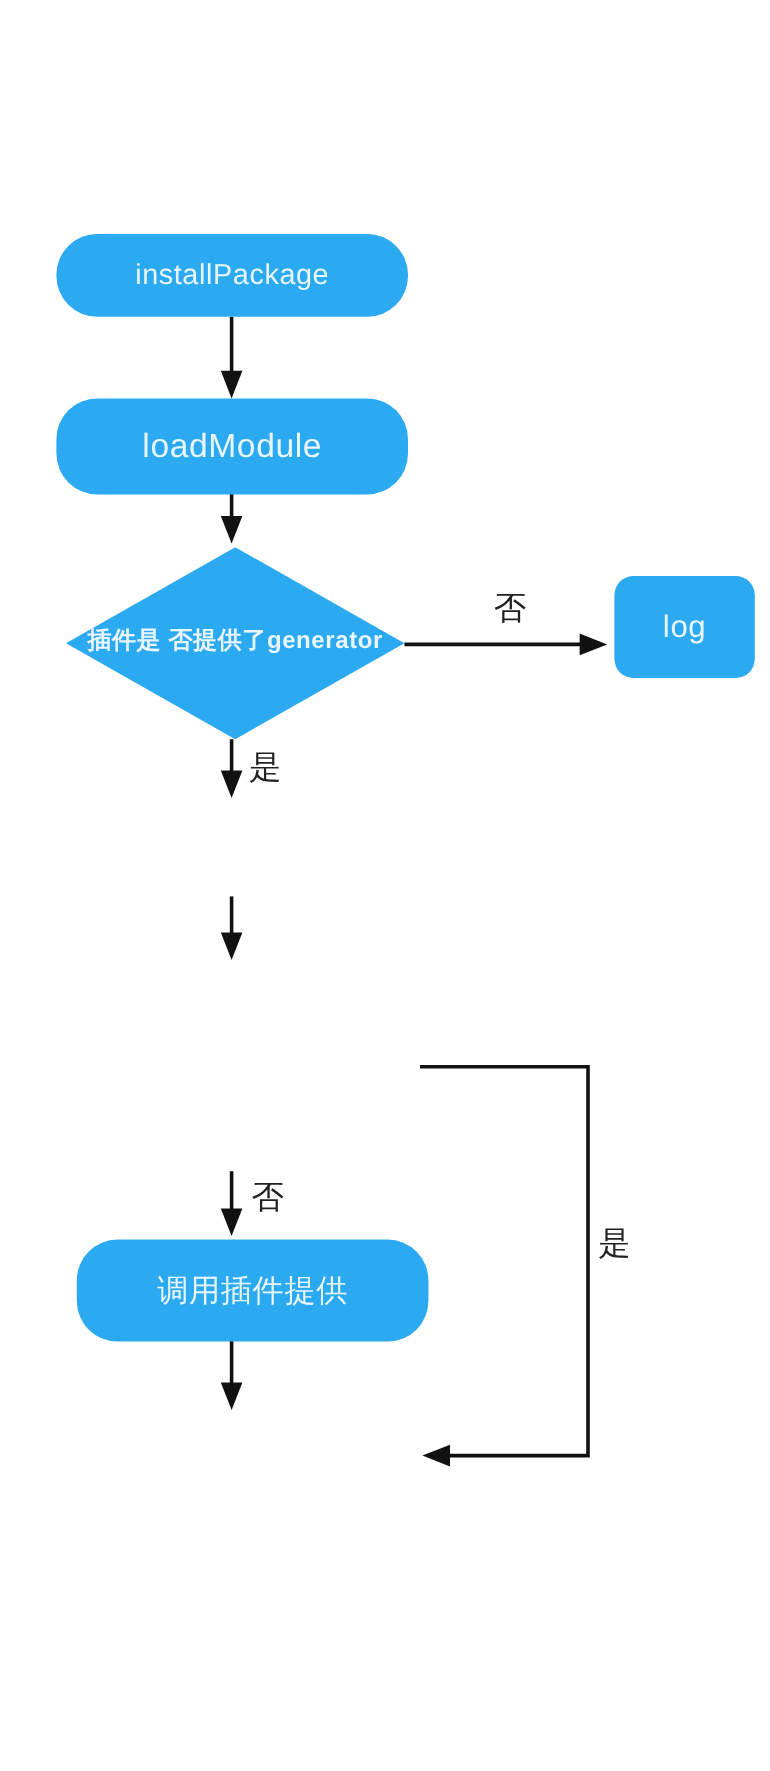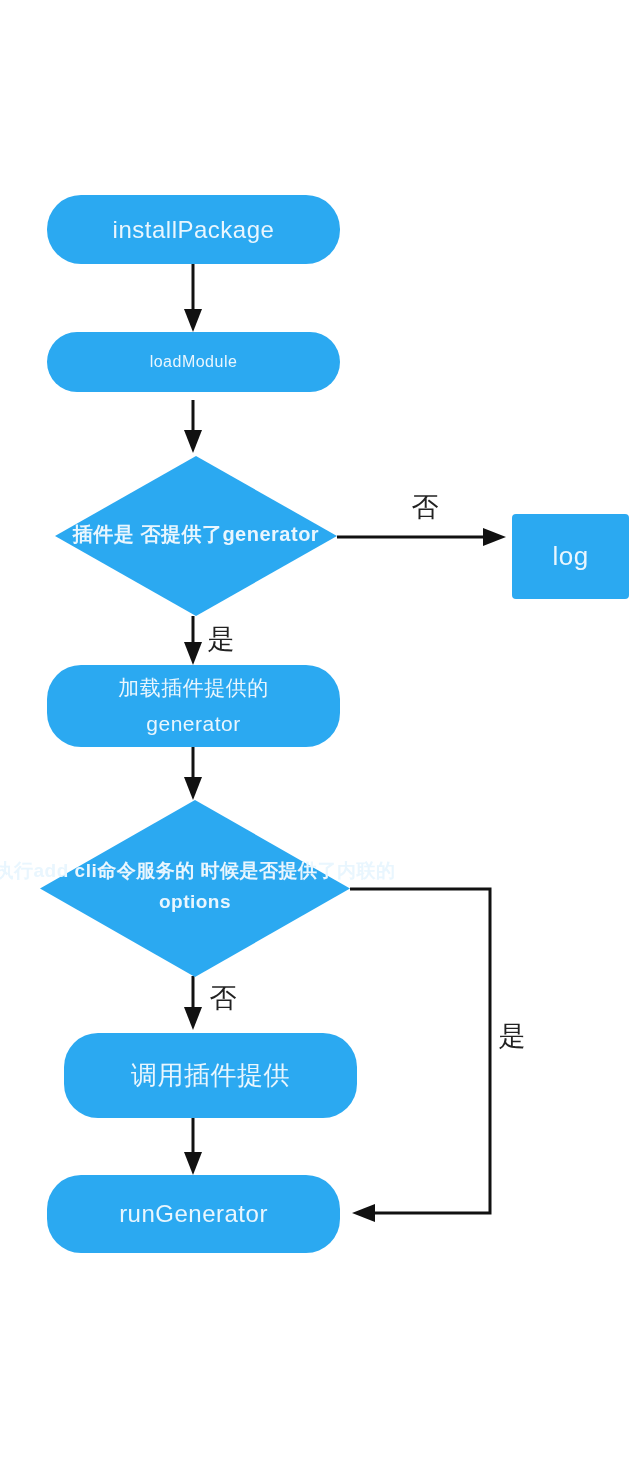--- a/index.html
+++ b/index.html
@@ -40,7 +40,7 @@
     color:var(--label);font-size:27px;font-weight:400;white-space:nowrap;
   }
   #n-install{left:47px;top:195px;width:293px;height:69px;font-size:24px;}
-  #n-load{left:47px;top:332px;width:293px;height:60px;font-size:16px;}
+  #n-load{left:47px;top:332px;width:293px;height:80px;font-size:28px;}
   #d-generator{left:55px;top:456px;width:282px;height:160px;font-size:20px;line-height:31px;}
   #n-log{left:512px;top:514px;width:117px;height:85px;font-size:26px;border-radius:4px;}
   #n-loadgen{left:47px;top:665px;width:293px;height:82px;font-size:21px;line-height:36px;}

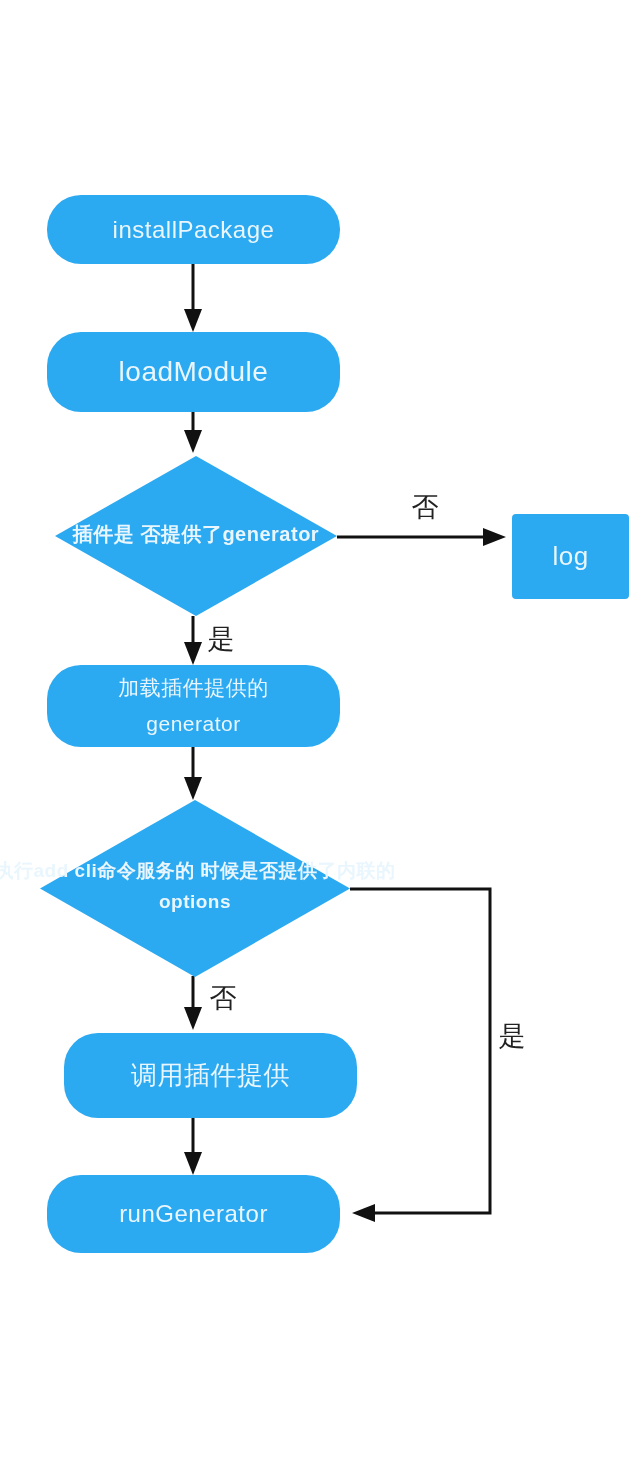--- a/index.html
+++ b/index.html
@@ -42,7 +42,7 @@
   #n-install{left:47px;top:195px;width:293px;height:69px;font-size:24px;}
   #n-load{left:47px;top:332px;width:293px;height:80px;font-size:28px;}
   #d-generator{left:55px;top:456px;width:282px;height:160px;font-size:20px;line-height:31px;}
-  #n-log{left:512px;top:514px;width:117px;height:85px;font-size:26px;border-radius:4px;}
+  #n-log{left:512px;top:480px;width:117px;height:85px;font-size:26px;border-radius:16px;}
   #n-loadgen{left:47px;top:665px;width:293px;height:82px;font-size:21px;line-height:36px;}
   #d-options{left:40px;top:800px;width:310px;height:177px;font-size:19px;line-height:31px;}
   #n-prompts{left:64px;top:1033px;width:293px;height:85px;font-size:26px;line-height:43px;}

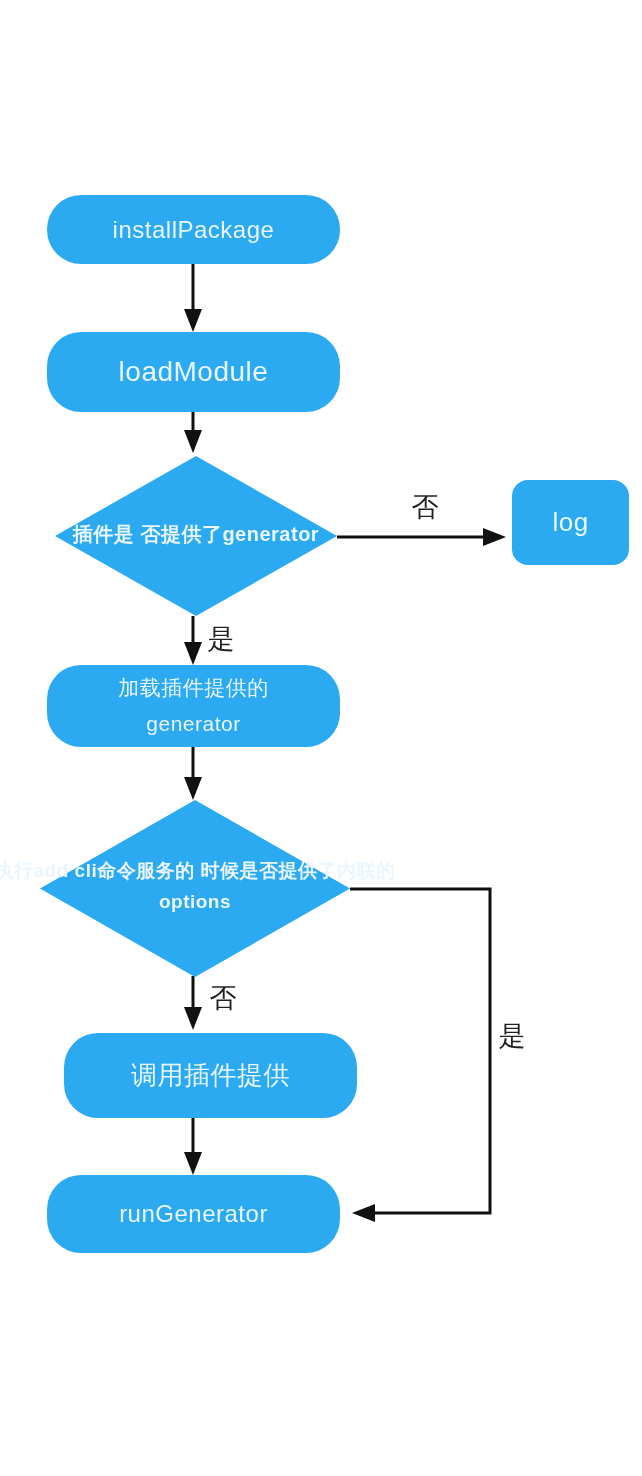--- a/index.html
+++ b/index.html
@@ -112,10 +112,6 @@
     <span class="ln">log</span>
   </div>
 
-  <div class="node pill" id="n-loadgen">
-    <span class="ln">加载插件提供的</span>
-    <span class="ln">generator</span>
-  </div>
 
   <div class="diamond" id="d-options">
     <div class="diamond-bg"></div>

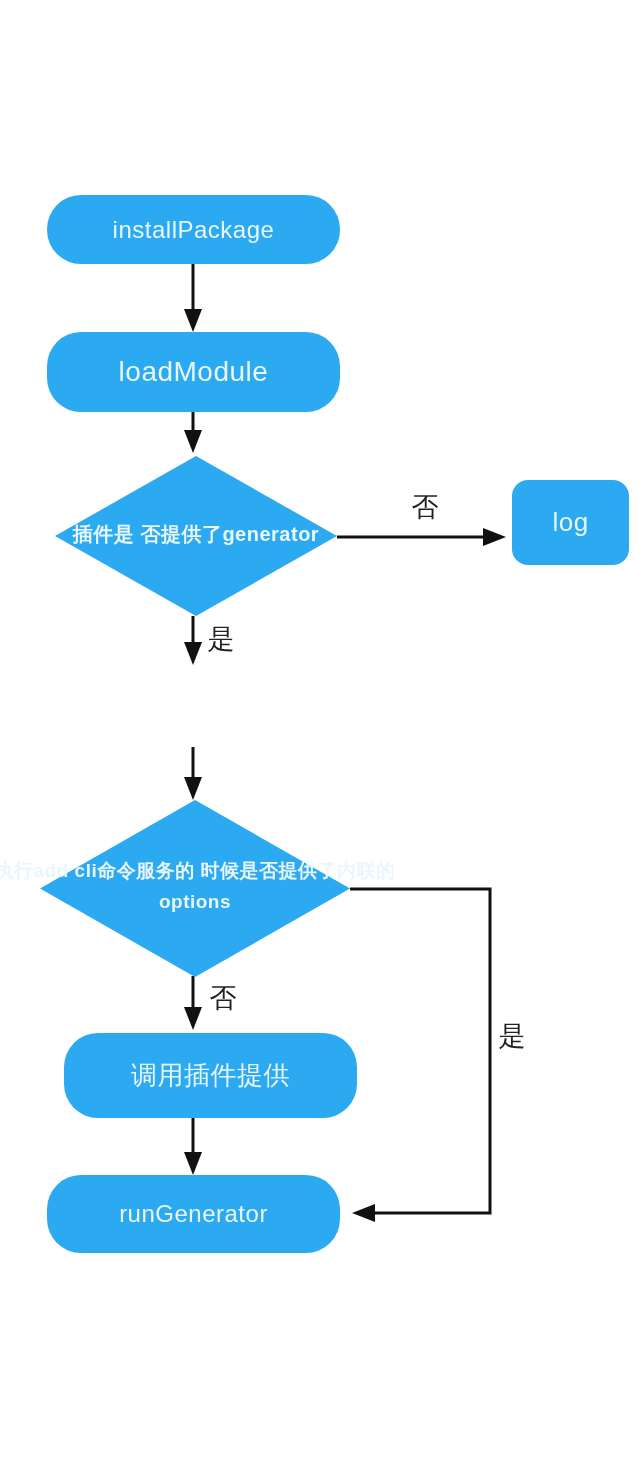--- a/index.html
+++ b/index.html
@@ -113,13 +113,6 @@
   </div>
 
 
-  <div class="diamond" id="d-options">
-    <div class="diamond-bg"></div>
-    <div class="diamond-label">
-      <span class="ln">执行add cli命令服务的</span>
-      <span class="ln">时候是否提供了内联的options</span>
-    </div>
-  </div>
 
   <div class="node pill" id="n-prompts">
     <span class="ln">调用插件提供</span>

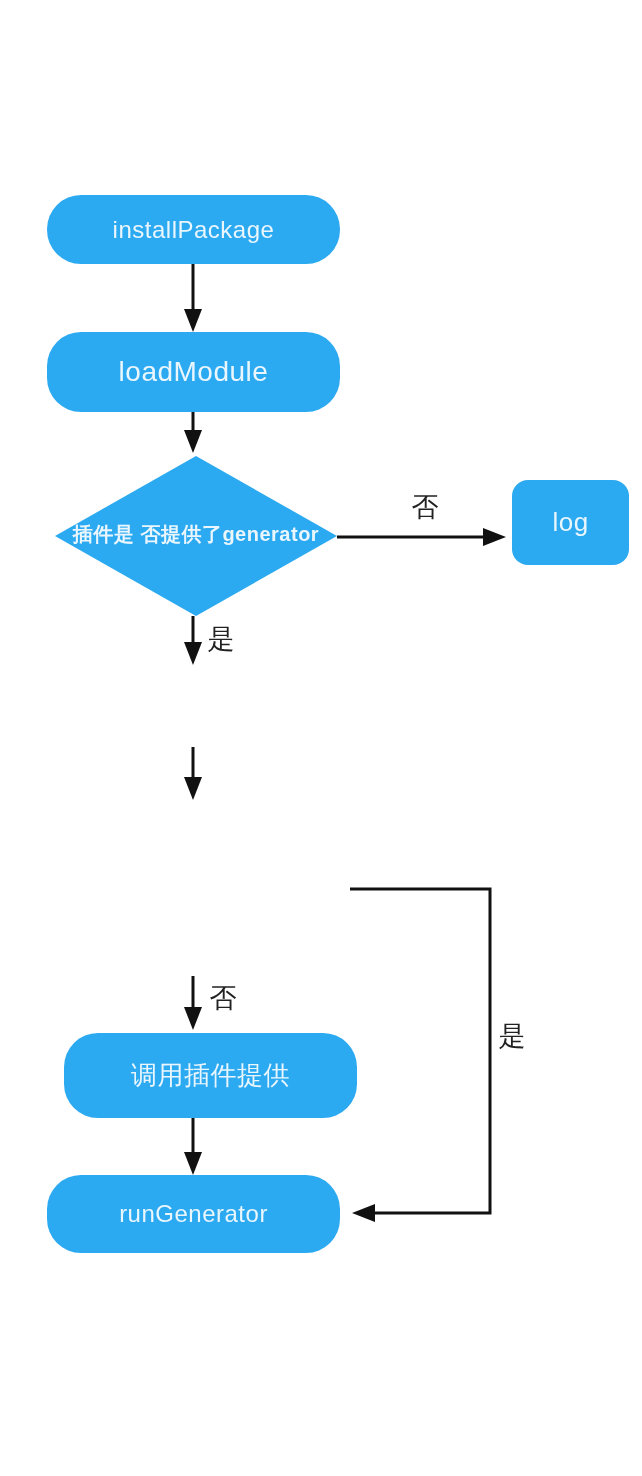--- a/index.html
+++ b/index.html
@@ -118,9 +118,6 @@
     <span class="ln">调用插件提供</span>
   </div>
 
-  <div class="node pill" id="n-rungen">
-    <span class="ln">runGenerator</span>
-  </div>
 
   <span class="edge-label" id="lbl-no1">否</span>
   <span class="edge-label" id="lbl-yes1">是</span>

